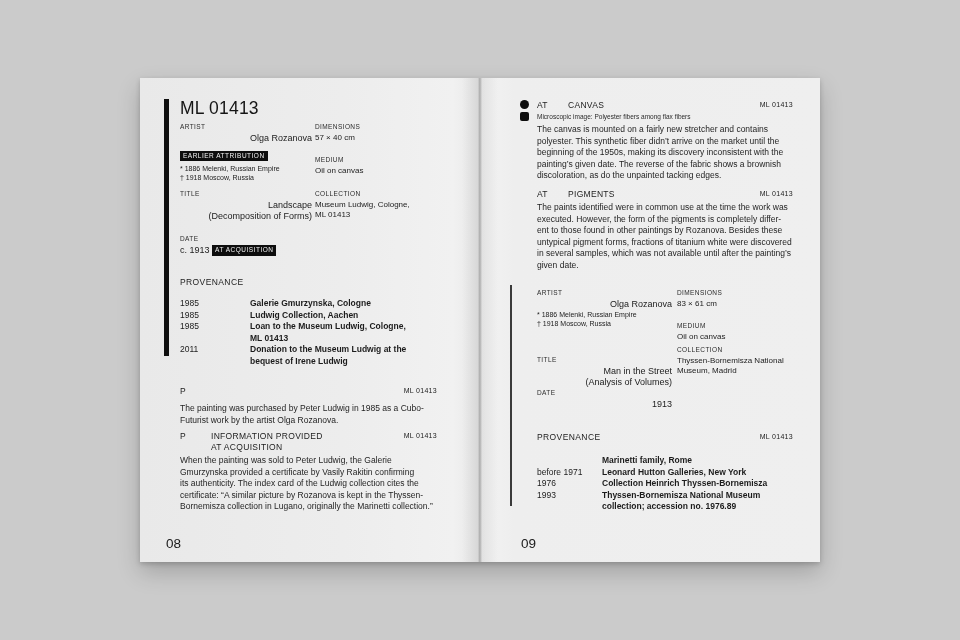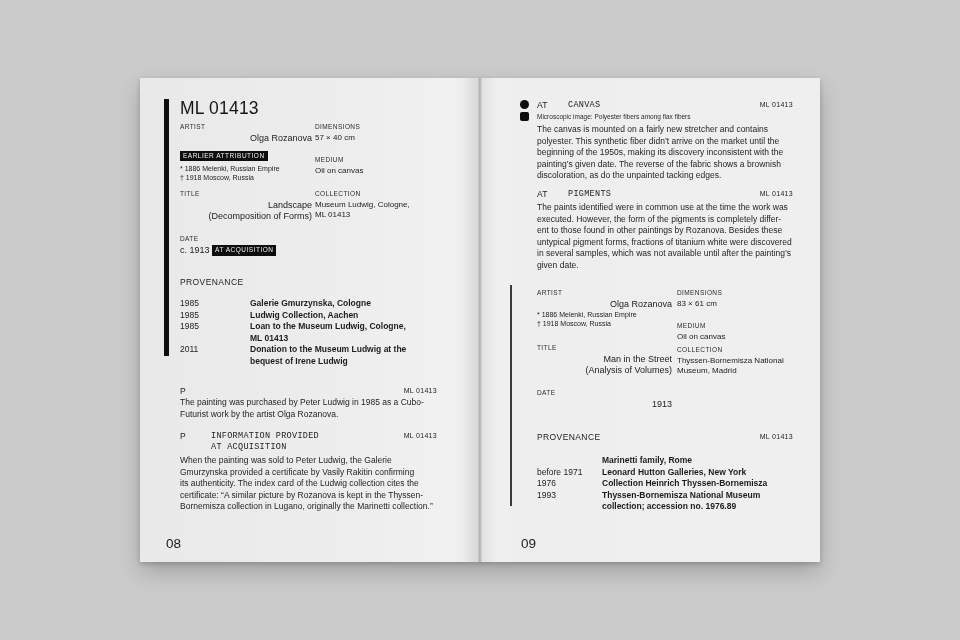--- a/index.html
+++ b/index.html
@@ -49,7 +49,7 @@
 
   .sec-head { display:flex; font-size:8.5px; letter-spacing:0.3px; line-height:11px; }
   .sec-code { flex:0 0 31px; }
-  .sec-title { flex:1; white-space:pre-line;font-family:Liberation Mono, monospace; }
+  .sec-title { flex:1; white-space:pre-line; }
   .sec-ref  { flex:0 0 auto; font-size:7px; line-height:10px; color:#222; }
   .body-text { font-size:8.5px; line-height:11.6px; color:#1f1f1f; white-space:pre-line; }
   .caption { font-size:6.5px; line-height:8px; color:#2b2b2b; }

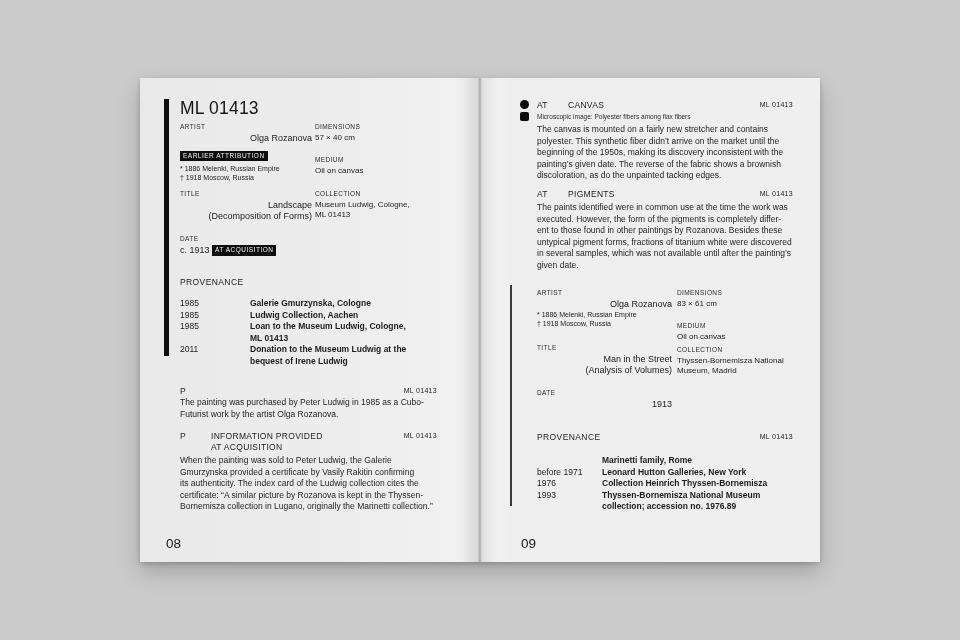--- a/index.html
+++ b/index.html
@@ -198,7 +198,7 @@
       <div class="life">† 1918 Moscow, Russia</div>
     </div>
 
-    <div class="abs" style="left:57px; top:266px; width:135px;">
+    <div class="abs" style="left:57px; top:278px; width:135px;">
       <div class="label">TITLE</div>
       <div class="value">Man in the Street</div>
       <div class="value">(Analysis of Volumes)</div>

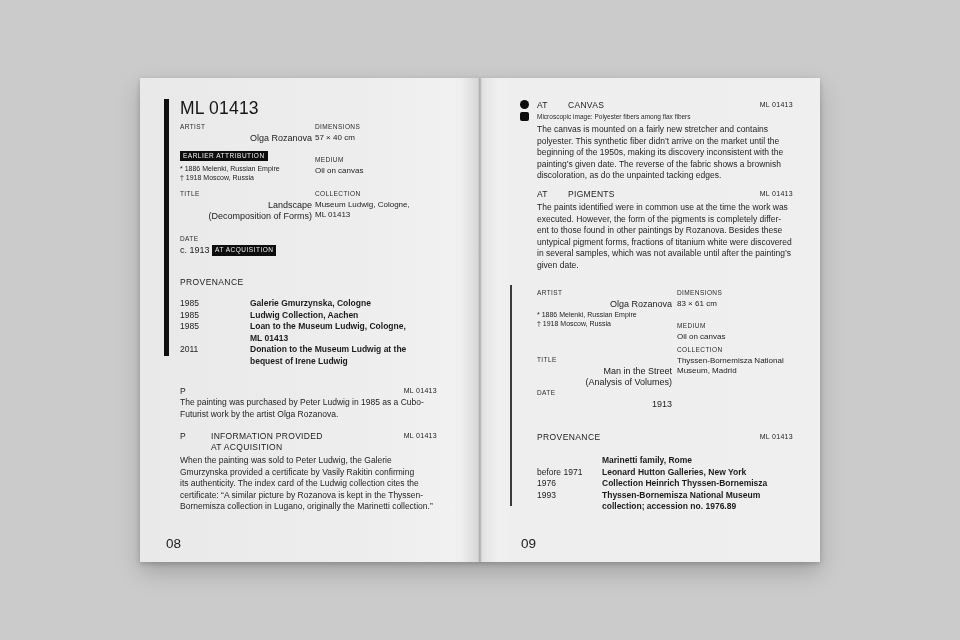--- a/index.html
+++ b/index.html
@@ -135,7 +135,7 @@
         <span class="sec-title"></span>
         <span class="sec-ref">ML 01413</span>
       </div>
-      <div class="body-text" style="margin-top:0;">The painting was purchased by Peter Ludwig in 1985 as a Cubo-
+      <div class="body-text" style="margin-top:6px;">The painting was purchased by Peter Ludwig in 1985 as a Cubo-
 Futurist work by the artist Olga Rozanova.</div>
     </div>
 

